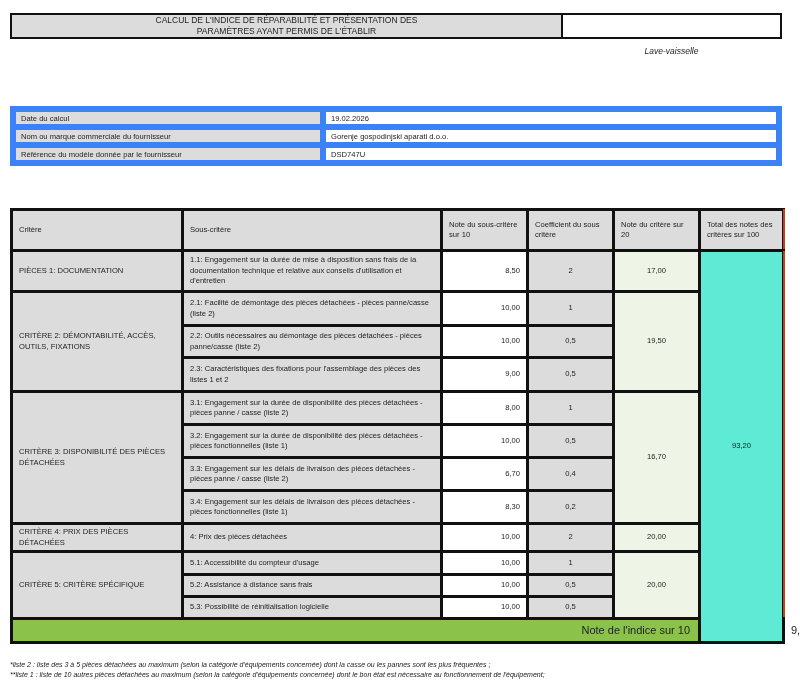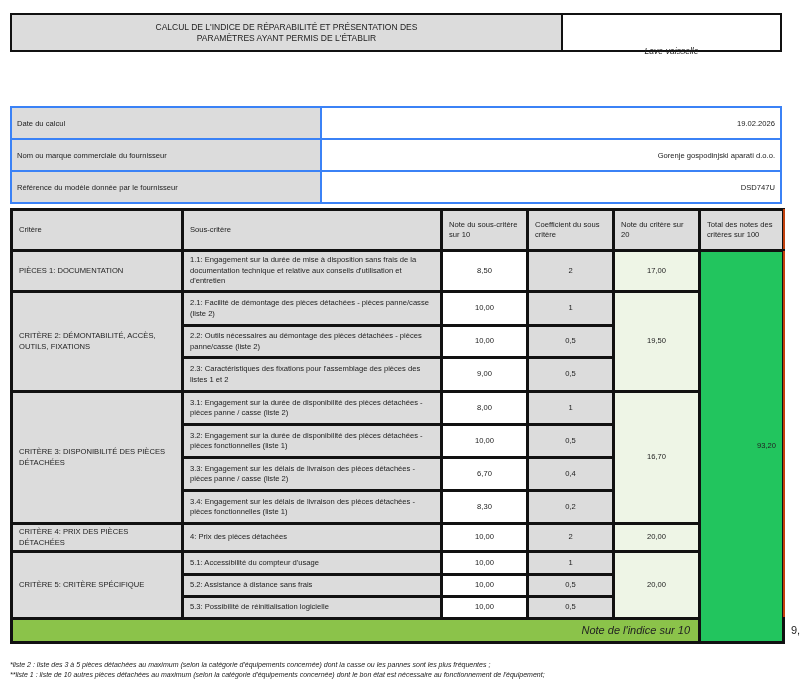--- a/index.html
+++ b/index.html
@@ -7,7 +7,7 @@
     body { position: relative; font-family: "Liberation Sans", "DejaVu Sans", sans-serif; color: #222; }
 
     
-    .hdr { position: absolute; left: 10px; top: 13px; width: 772px; height: 39px;
+    .hdr { position: absolute; left: 10px; top: 13px; width: 772px; height: 26px;
            border: 2px solid #111; display: flex; }
     .hdr-title { width: 551px; background: #dcdcdc; border-right: 2px solid #111;
                  display: flex; align-items: center; justify-content: center; text-align: center;

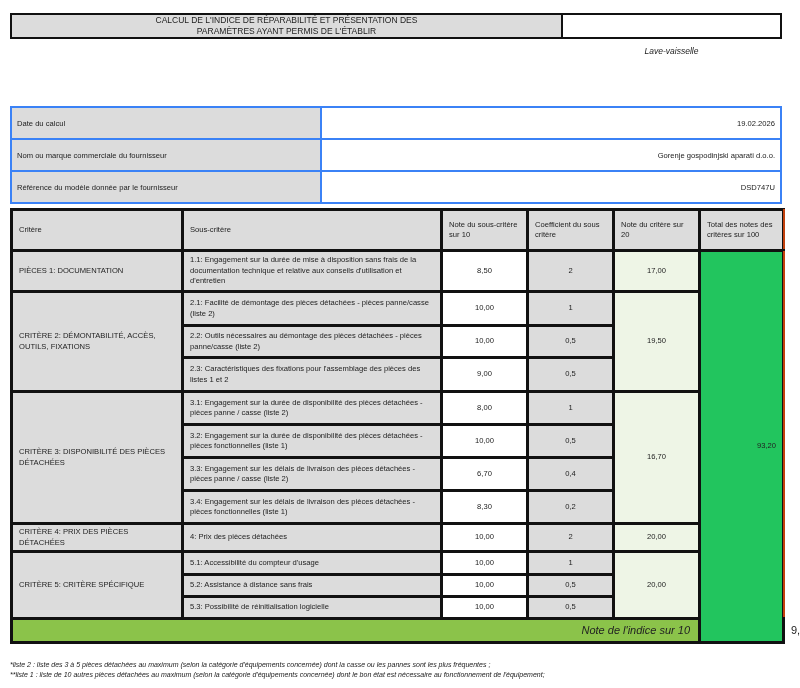--- a/index.html
+++ b/index.html
@@ -18,7 +18,7 @@
     
     table { border-collapse: collapse; table-layout: fixed; }
     .info { position: absolute; left: 10px; top: 106px; width: 772px; border: 2px solid #111; }
-    .info td { height: 32px; border: 2px solid #3b82f6; font-size: 7.6px; padding: 0 5px; }
+    .info td { height: 18px; border: 6px solid #3b82f6; font-size: 7.6px; padding: 0 5px; }
     .info td.lbl { width: 310px; background: #dcdcdc; }
     .info td.val { background: #fff; text-align: right; }
 

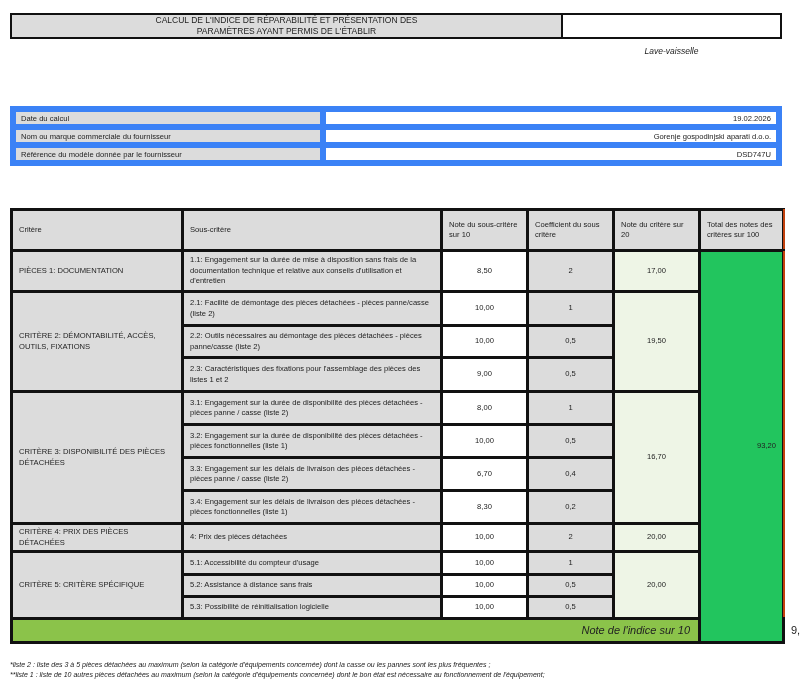--- a/index.html
+++ b/index.html
@@ -20,7 +20,7 @@
     .info { position: absolute; left: 10px; top: 106px; width: 772px; border: 2px solid #111; }
     .info td { height: 18px; border: 6px solid #3b82f6; font-size: 7.6px; padding: 0 5px; }
     .info td.lbl { width: 310px; background: #dcdcdc; }
-    .info td.val { background: #fff; text-align: right; }
+    .info td.val { background: #fff; text-align: left; }
 
     
     .main { position: absolute; left: 10px; top: 208px; width: 772px; border: 2px solid #c2410c; }

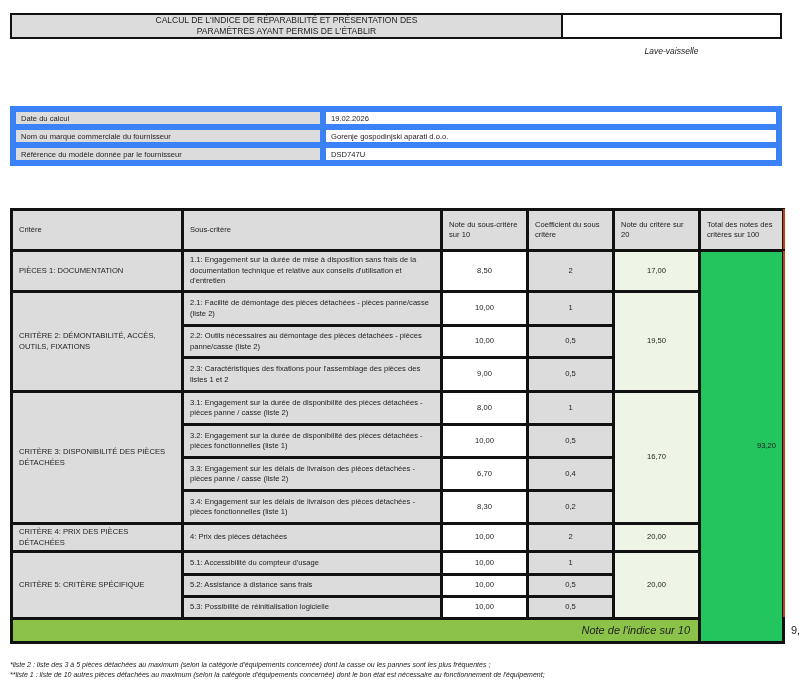--- a/index.html
+++ b/index.html
@@ -29,7 +29,7 @@
     .main td { padding: 2px 6px; vertical-align: middle; }
     .c-crit { background: #dcdcdc; text-align: left; }
     .c-sous { background: #dcdcdc; text-align: left; }
-    .c-note { background: #ffffff; text-align: center; }
+    .c-note { background: #ffffff; text-align: right; }
     .c-coef { background: #dcdcdc; text-align: center; }
     .c-ncrit { background: #eef5e6; text-align: center; }
     .c-total { background: #22c55e; text-align: right; }

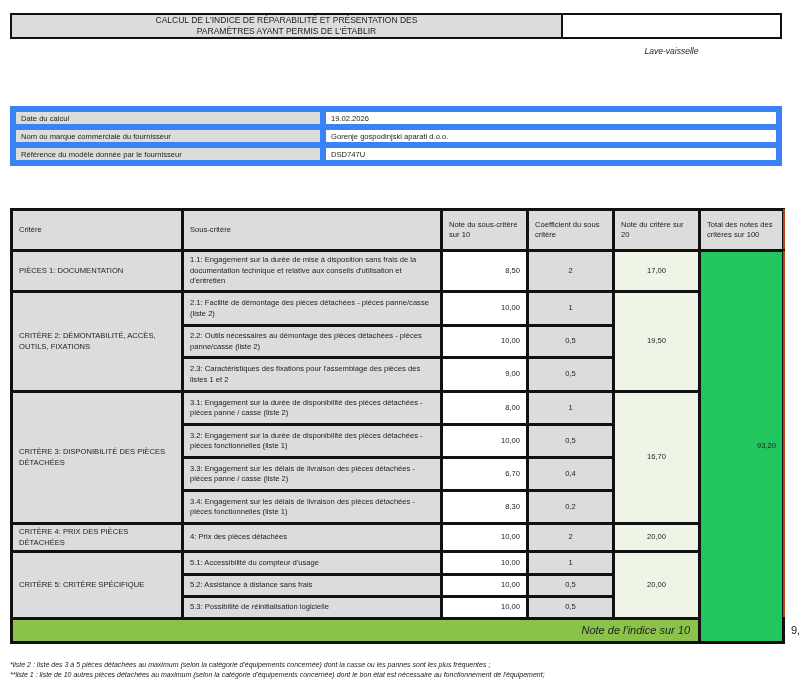--- a/index.html
+++ b/index.html
@@ -32,7 +32,7 @@
     .c-note { background: #ffffff; text-align: right; }
     .c-coef { background: #dcdcdc; text-align: center; }
     .c-ncrit { background: #eef5e6; text-align: center; }
-    .c-total { background: #22c55e; text-align: right; }
+    .c-total { background: #5eead4; text-align: center; }
     .main td.c-total { border-top: 3px solid #111; }
     .row-green td { background: #8bc34a; height: 24px; font-size: 11px; }
     .row-green td.lbl { text-align: right; padding-right: 8px; font-style: italic; }

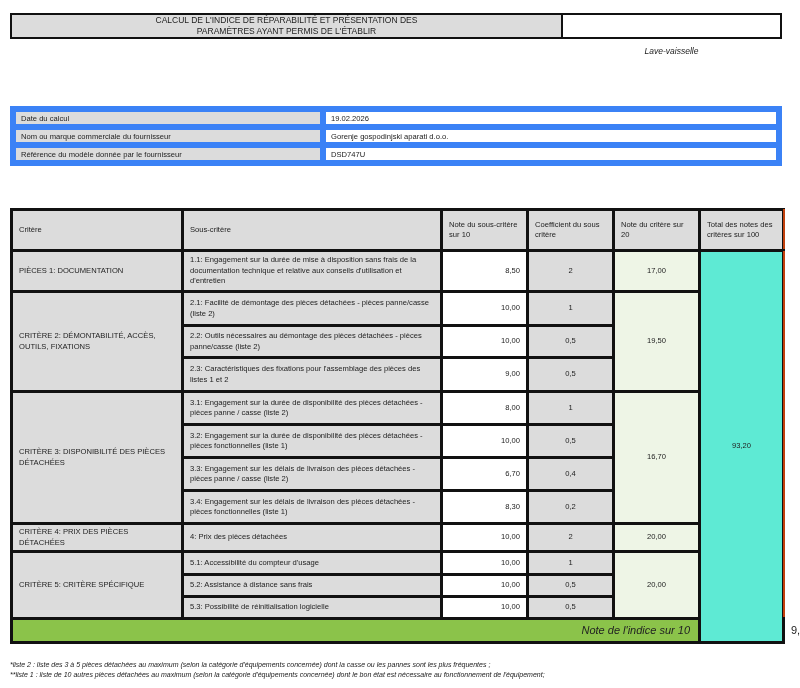--- a/index.html
+++ b/index.html
@@ -35,7 +35,7 @@
     .c-total { background: #5eead4; text-align: center; }
     .main td.c-total { border-top: 3px solid #111; }
     .row-green td { background: #8bc34a; height: 24px; font-size: 11px; }
-    .row-green td.lbl { text-align: right; padding-right: 8px; font-style: italic; }
+    .row-green td.lbl { text-align: right; padding-right: 8px; }
     .row-green td.val { text-align: center; }
 
     .footnotes { position: absolute; left: 10px; top: 660px; width: 780px; font-size: 7px;

